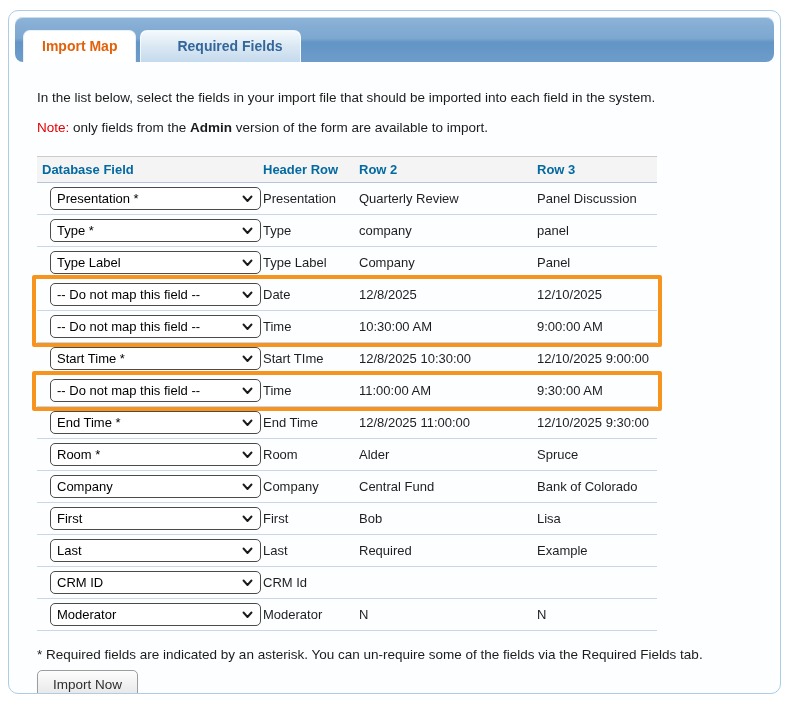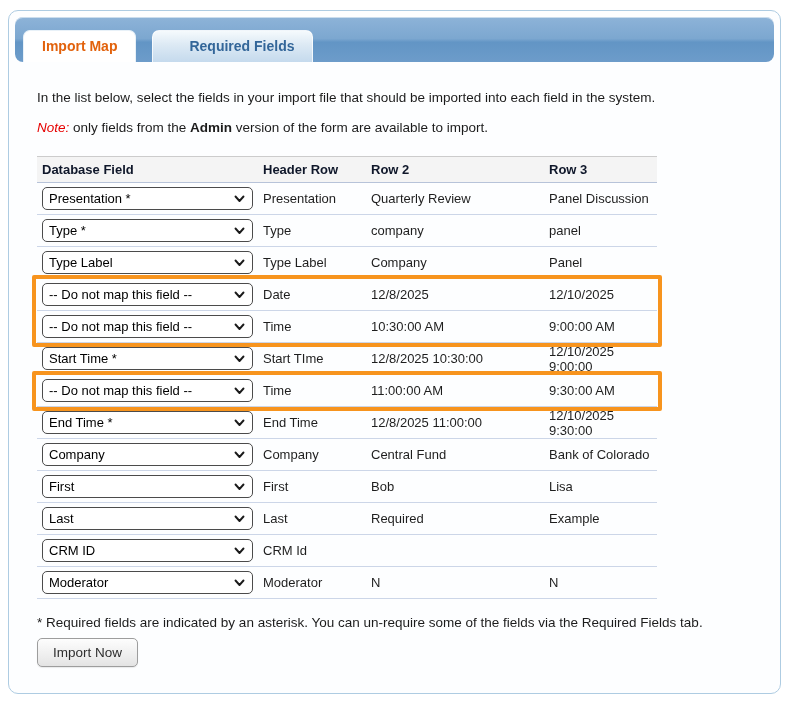--- a/index.html
+++ b/index.html
@@ -32,7 +32,7 @@
     position: absolute;
     left: 8px; bottom: 0;
     display: flex;
-    gap: 16px;
+    gap: 4px;
   }
   .tab {
     height: 32px;

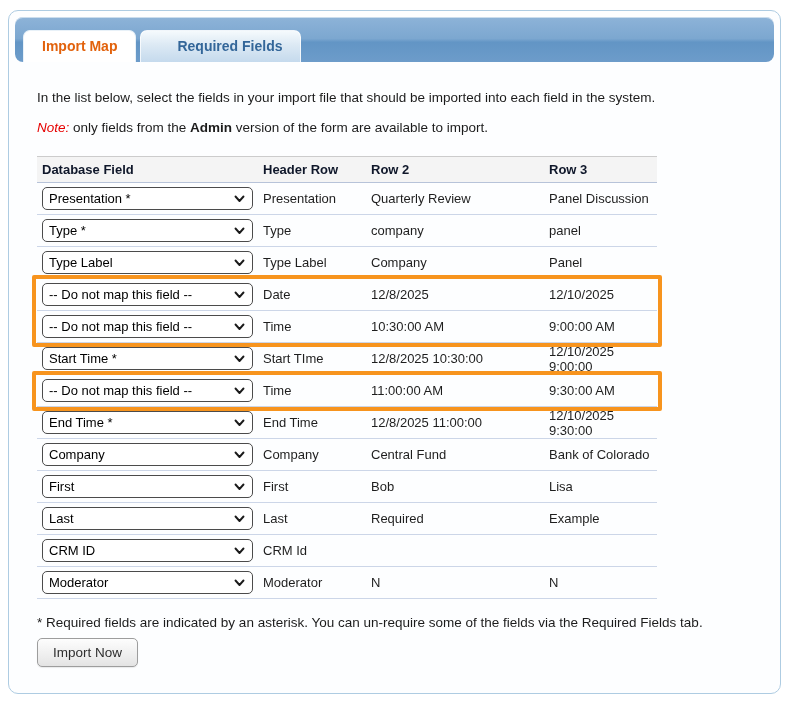--- a/index.html
+++ b/index.html
@@ -72,7 +72,7 @@
     line-height: 17px;
     color: #1c1c1c;
   }
-  .note .note-label { font-weight: normal; font-style: italic; }
+  .note .note-label { font-weight: normal; }
   
   .table-wrap {
     position: relative;

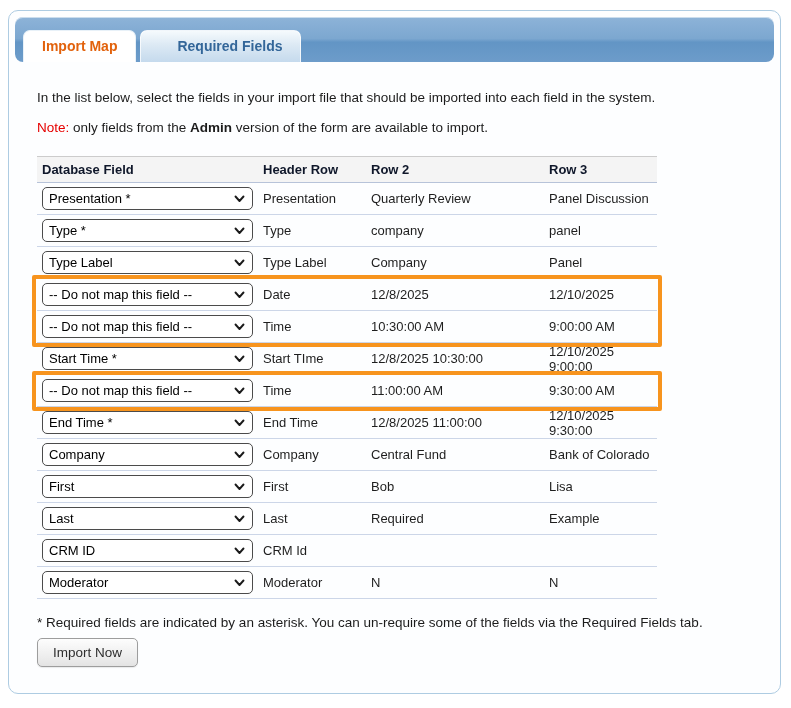--- a/index.html
+++ b/index.html
@@ -88,7 +88,7 @@
     border-bottom: 1px solid #b7c3d9;
     font-weight: bold;
     font-size: 13px;
-    color: #0f172a;
+    color: #0369a1;
     margin-top: 20px;
   }
   .trow {

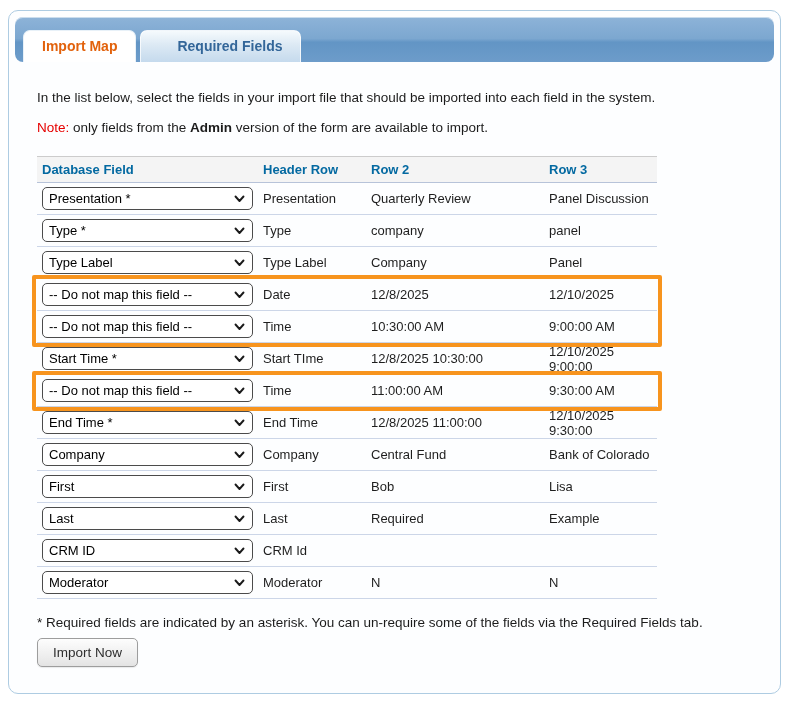--- a/index.html
+++ b/index.html
@@ -101,7 +101,7 @@
     background: transparent;
   }
   .c1 { width: 226px; padding-left: 5px; }
-  .c2 { width: 108px; }
+  .c2 { width: 96px; }
   .c3 { width: 130px; }
   .c4 { flex: 1; padding-left: 48px; }
   .select-wrap {

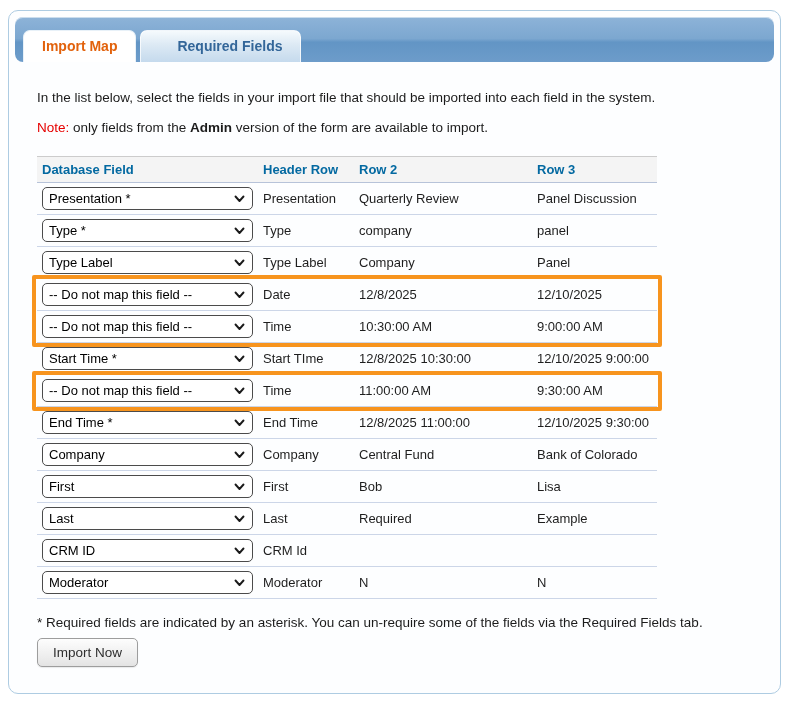--- a/index.html
+++ b/index.html
@@ -107,6 +107,7 @@
   .select-wrap {
     position: relative;
     display: inline-block;
+    margin-left: 8px;
   }
   .select-wrap select {
     width: 211px;

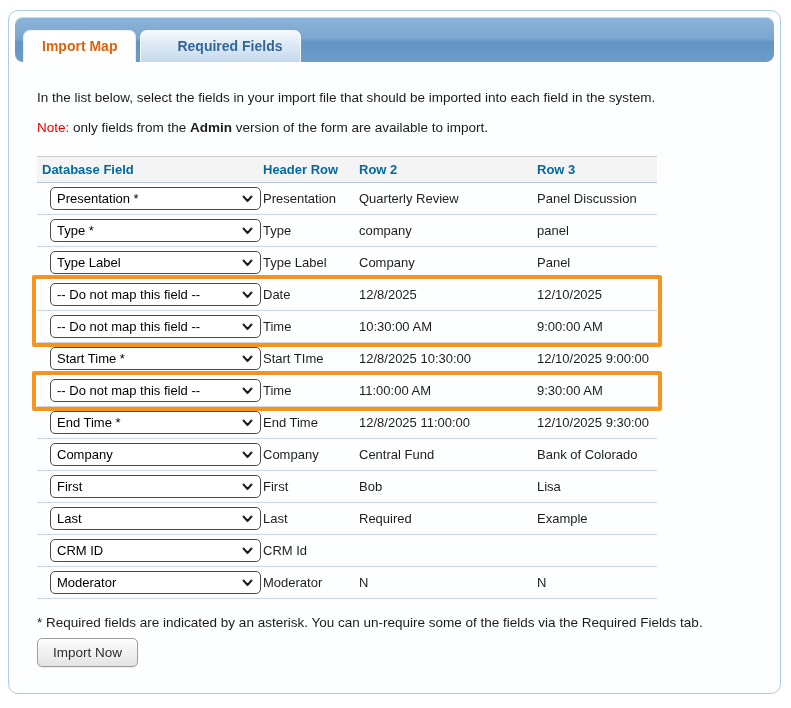--- a/index.html
+++ b/index.html
@@ -249,6 +249,14 @@
             <div class="c4">12/10/2025 9:30:00</div>
           </div>
           <div class="trow">
+            <div class="c1"><span class="select-wrap"><select><option>Room *</option></select><svg class="chev" width="11" height="8" viewBox="0 0 11 8">
+                  <path d="M1.5 1.5 L5.5 6 L9.5 1.5" fill="none" stroke="#1a1a1a" stroke-width="1.9" stroke-linecap="round" stroke-linejoin="round"></path>
+                </svg></span></div>
+            <div class="c2">Room</div>
+            <div class="c3">Alder</div>
+            <div class="c4">Spruce</div>
+          </div>
+          <div class="trow">
             <div class="c1"><span class="select-wrap"><select><option>Company</option></select><svg class="chev" width="11" height="8" viewBox="0 0 11 8">
                   <path d="M1.5 1.5 L5.5 6 L9.5 1.5" fill="none" stroke="#1a1a1a" stroke-width="1.9" stroke-linecap="round" stroke-linejoin="round"></path>
                 </svg></span></div>

